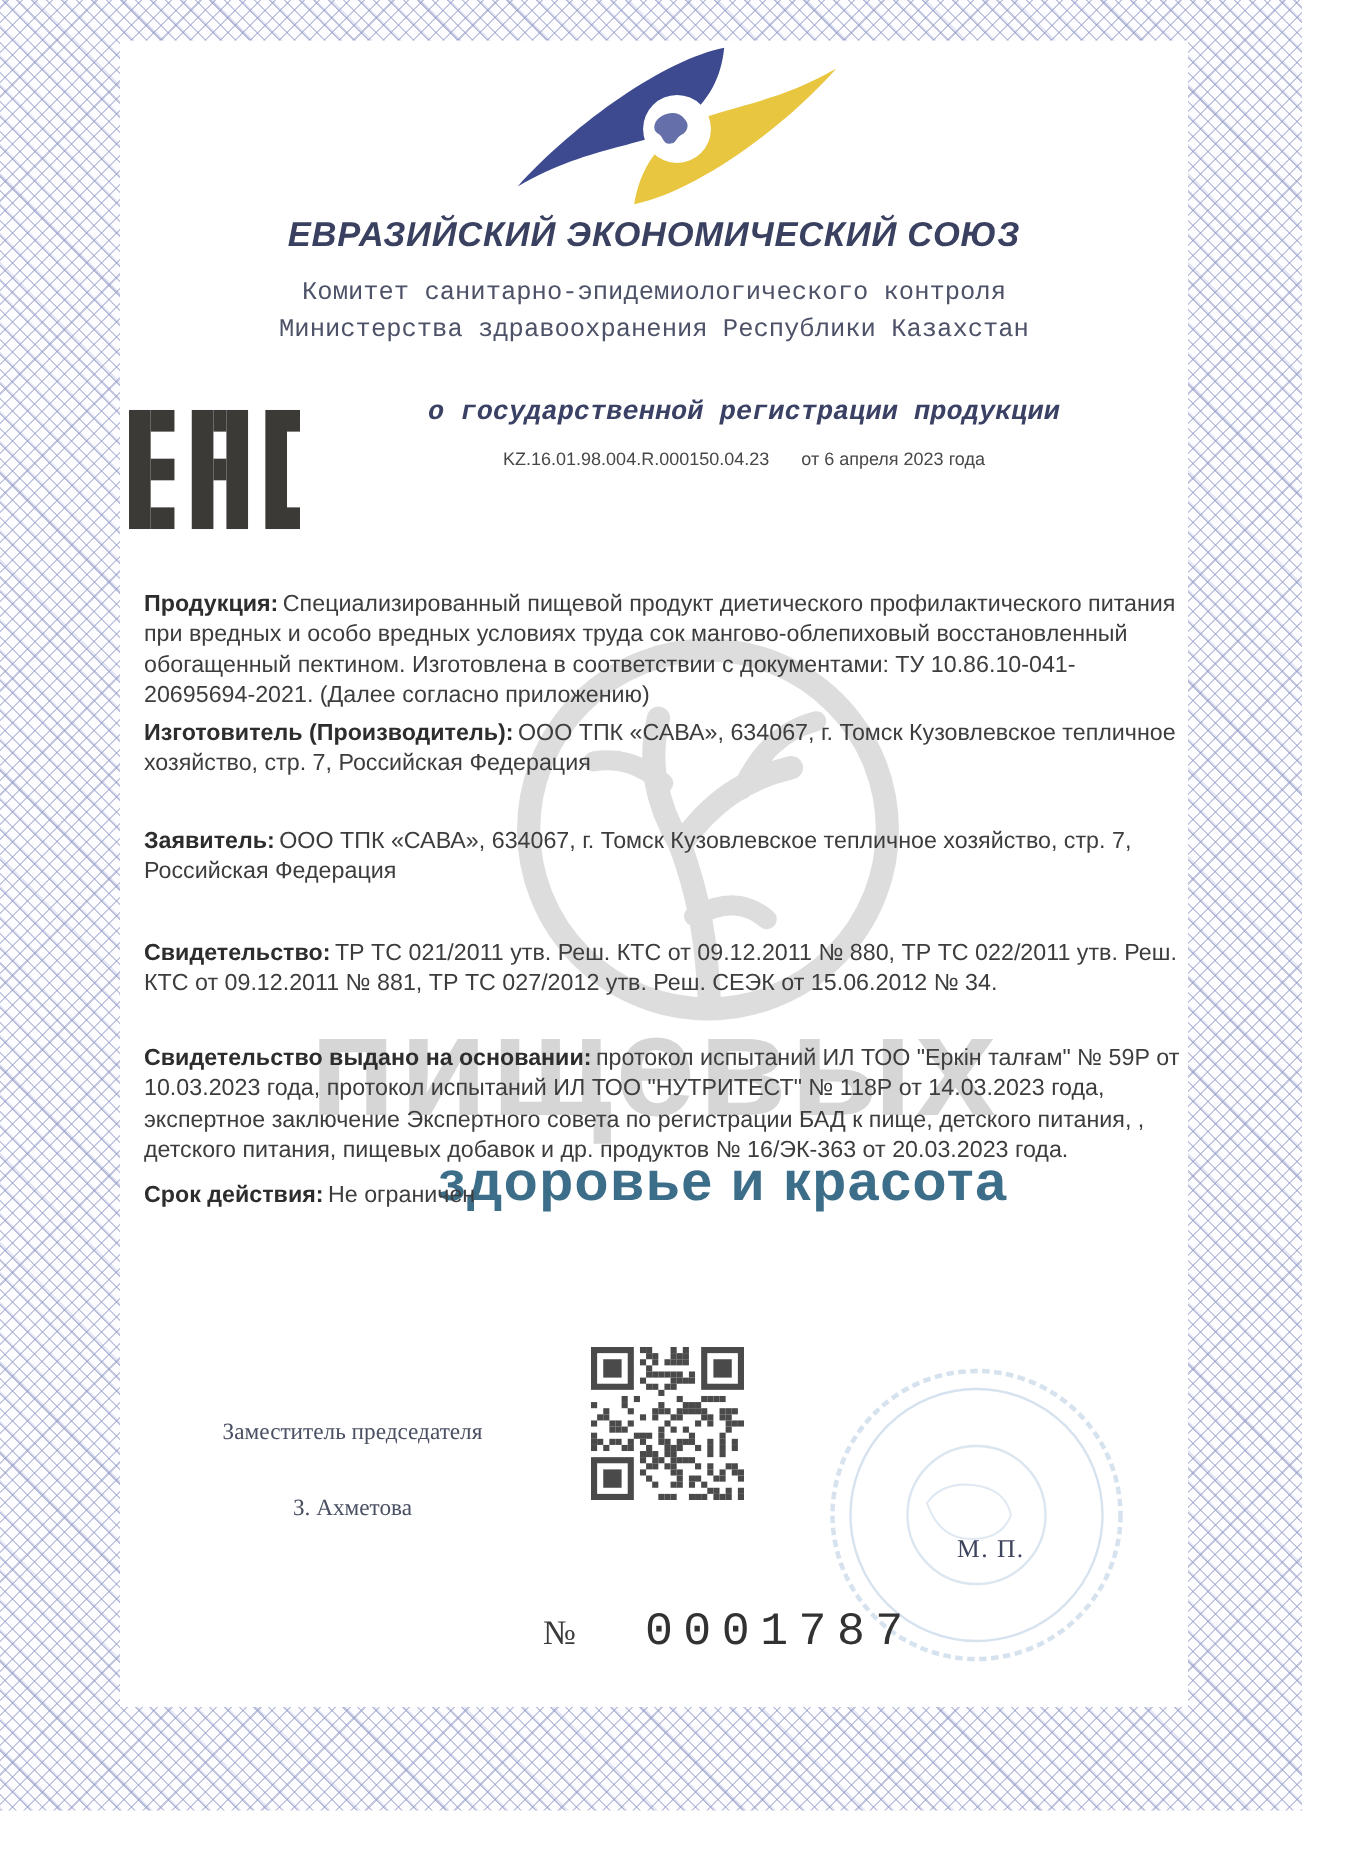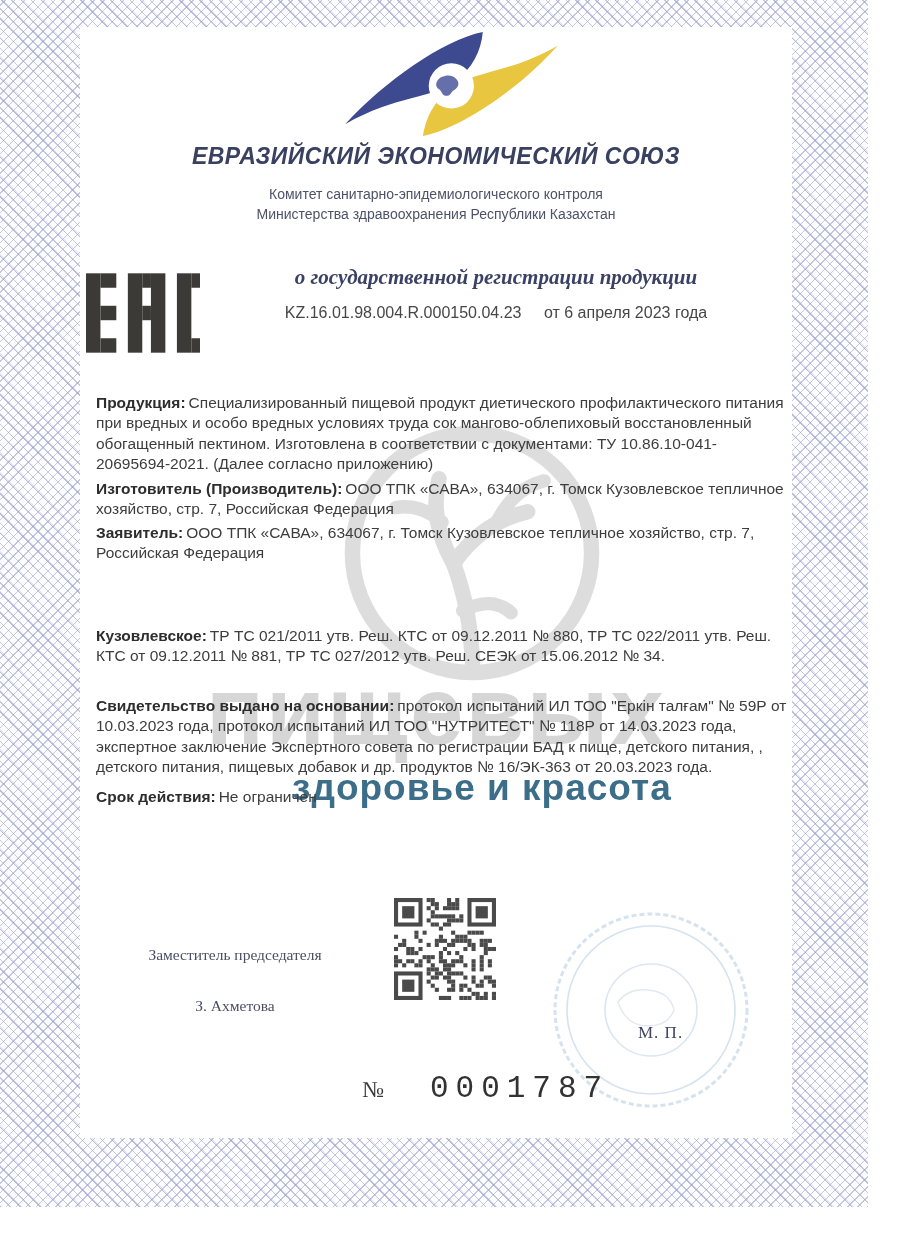--- a/index.html
+++ b/index.html
@@ -29,7 +29,7 @@
   }
   .org-sub{
     position:absolute;top:157px;left:0;width:100%;text-align:center;
-    font-family:Liberation Sans, sans-serif;font-size:14px;color:#4d5268;line-height:1.45;
+    font-family:Liberation Mono, monospace;font-size:17px;color:#4d5268;line-height:1.45;
   }
   
   .eac{position:absolute;left:6px;top:230px;width:114px;height:112px;}

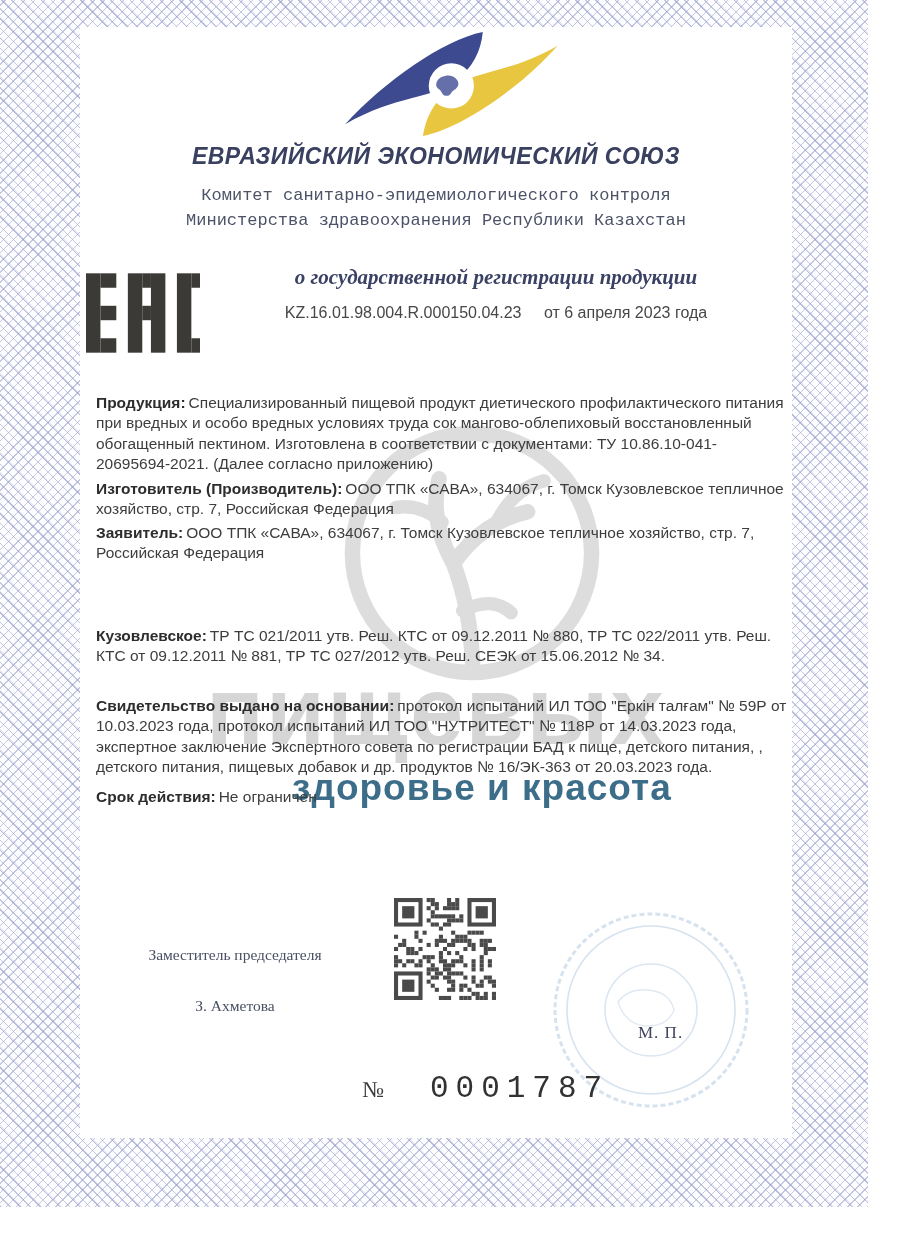--- a/index.html
+++ b/index.html
@@ -39,8 +39,8 @@
     font-size:38px;color:#333b62;letter-spacing:1.5px;margin:0;line-height:1.05;
   }
   .title-sub{
-    font-family:Liberation Serif, serif;font-weight:bold;font-style:italic;
-    font-size:21px;color:#3a4164;margin:4px 0 0 0;text-align:center;
+    font-family:Liberation Mono, monospace;font-weight:bold;font-style:italic;
+    font-size:18px;color:#3a4164;margin:4px 0 0 0;text-align:center;
   }
   .reg-line{margin-top:14px;font-size:16px;color:#474747;}
   .reg-line .num{margin-right:18px;}

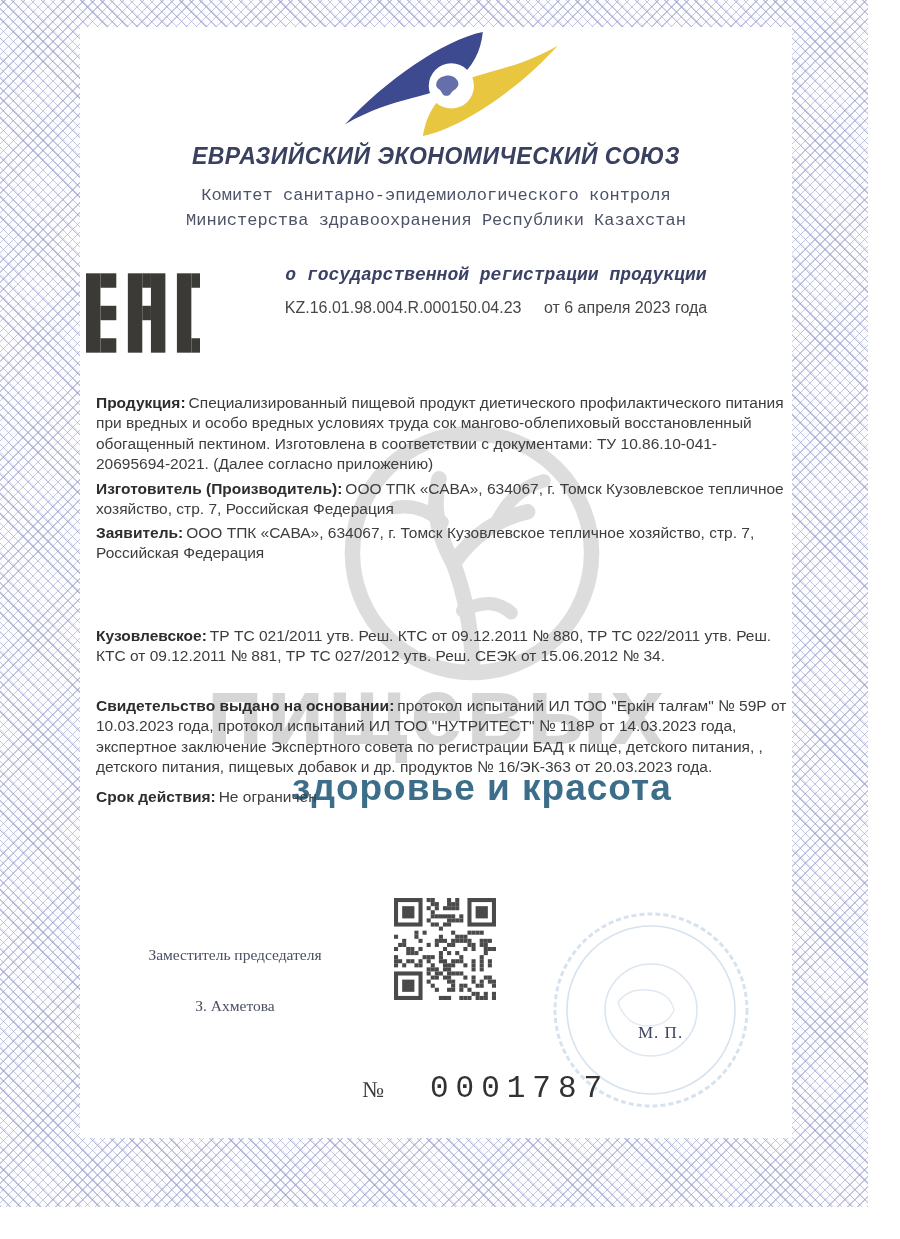--- a/index.html
+++ b/index.html
@@ -42,7 +42,7 @@
     font-family:Liberation Mono, monospace;font-weight:bold;font-style:italic;
     font-size:18px;color:#3a4164;margin:4px 0 0 0;text-align:center;
   }
-  .reg-line{margin-top:14px;font-size:16px;color:#474747;}
+  .reg-line{margin-top:14px;font-size:12px;color:#474747;}
   .reg-line .num{margin-right:18px;}
   
   .field{

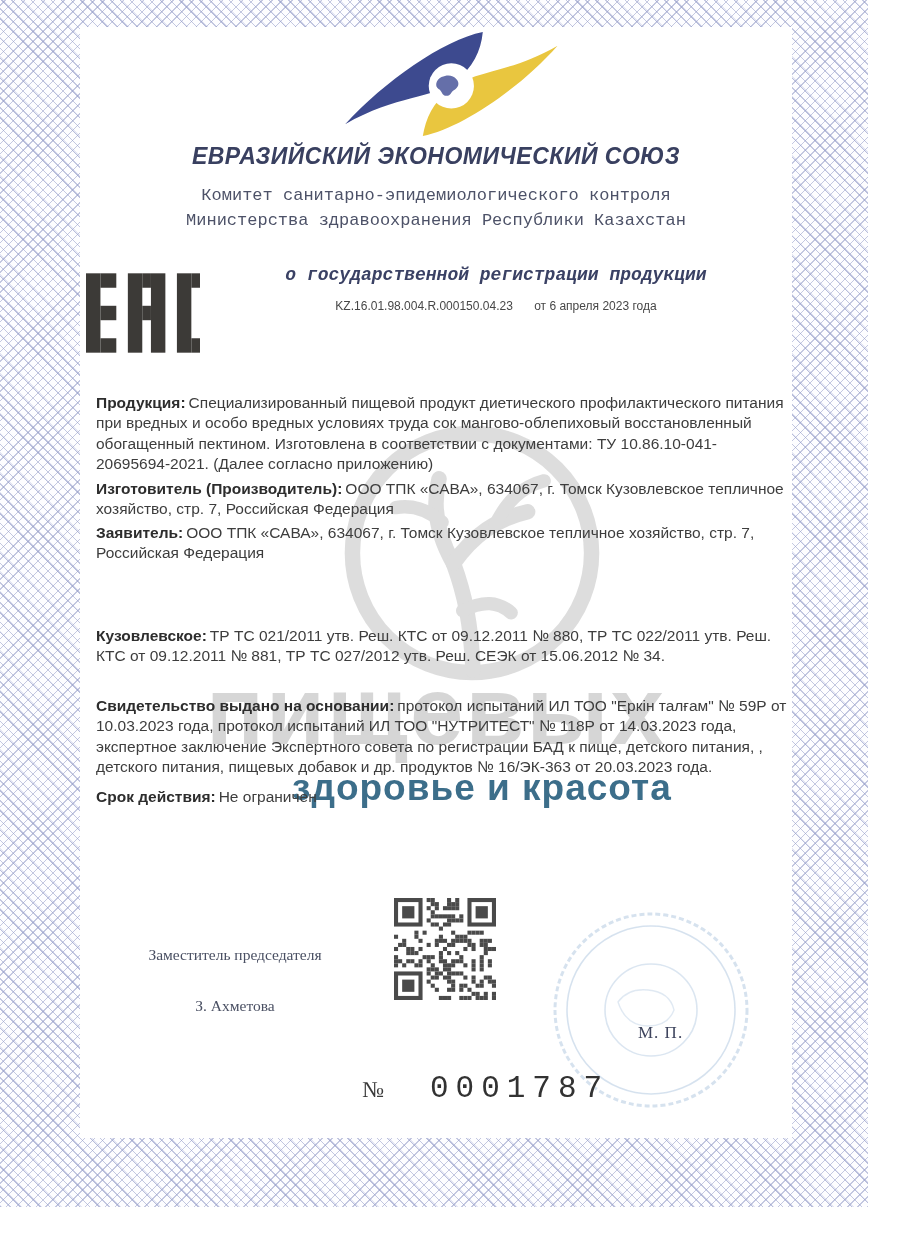--- a/index.html
+++ b/index.html
@@ -50,7 +50,7 @@
     color:#3d3d3d;z-index:3;
   }
   .field b{color:#2d2d2d;margin-right:3px;}
-  .f0{top:366px}.f1{top:452px}.f2{top:496px}.f3{top:599px}.f4{top:669px}.f5{top:760px}
+  .f0{top:366px}.f1{top:452px}.f2{top:524px}.f3{top:599px}.f4{top:669px}.f5{top:760px}
   
   .wm-tree{position:absolute;left:258px;top:392px;width:268px;height:268px;opacity:.55;z-index:1;}
   .wm-brand{

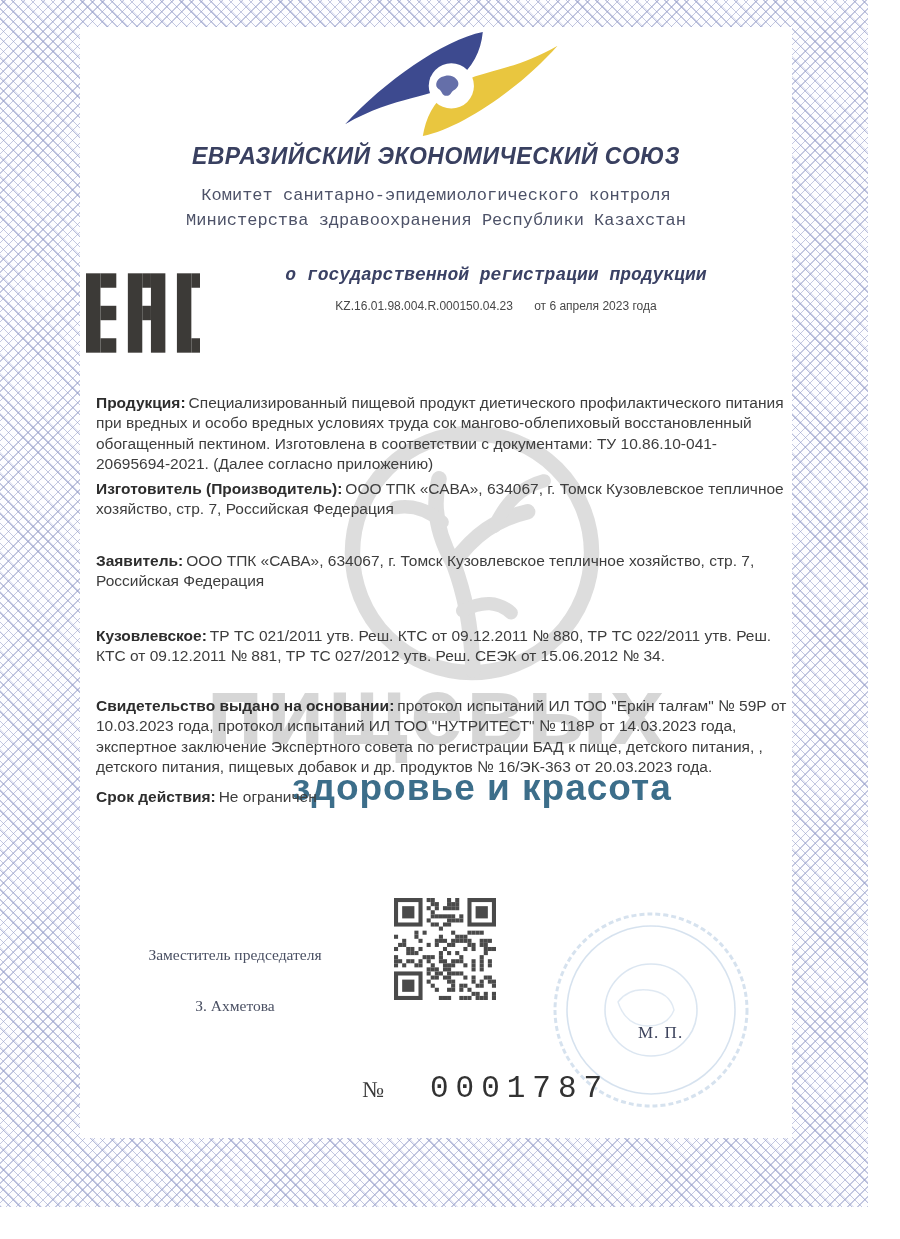--- a/index.html
+++ b/index.html
@@ -148,7 +148,7 @@
     <b>Заявитель:</b><span>ООО ТПК «САВА», 634067, г. Томск Кузовлевское тепличное хозяйство, стр. 7, Российская Федерация</span>
   </div>
   <div class="field f3">
-    <b>Кузовлевское:</b><span>ТР ТС 021/2011 утв. Реш. КТС от 09.12.2011 № 880, ТР ТС 022/2011 утв. Реш. КТС от 09.12.2011 № 881, ТР ТС 027/2012 утв. Реш. СЕЭК от 15.06.2012 № 34.</span>
+    <b>Свидетельство:</b><span>ТР ТС 021/2011 утв. Реш. КТС от 09.12.2011 № 880, ТР ТС 022/2011 утв. Реш. КТС от 09.12.2011 № 881, ТР ТС 027/2012 утв. Реш. СЕЭК от 15.06.2012 № 34.</span>
   </div>
   <div class="field f4">
     <b>Свидетельство выдано на основании:</b><span>протокол испытаний ИЛ ТОО "Еркін талғам" № 59Р от 10.03.2023 года, протокол испытаний ИЛ ТОО "НУТРИТЕСТ" № 118Р от 14.03.2023 года, экспертное заключение Экспертного совета по регистрации БАД к пище, детского питания, , детского питания, пищевых добавок и др. продуктов № 16/ЭК-363 от 20.03.2023 года.</span>

